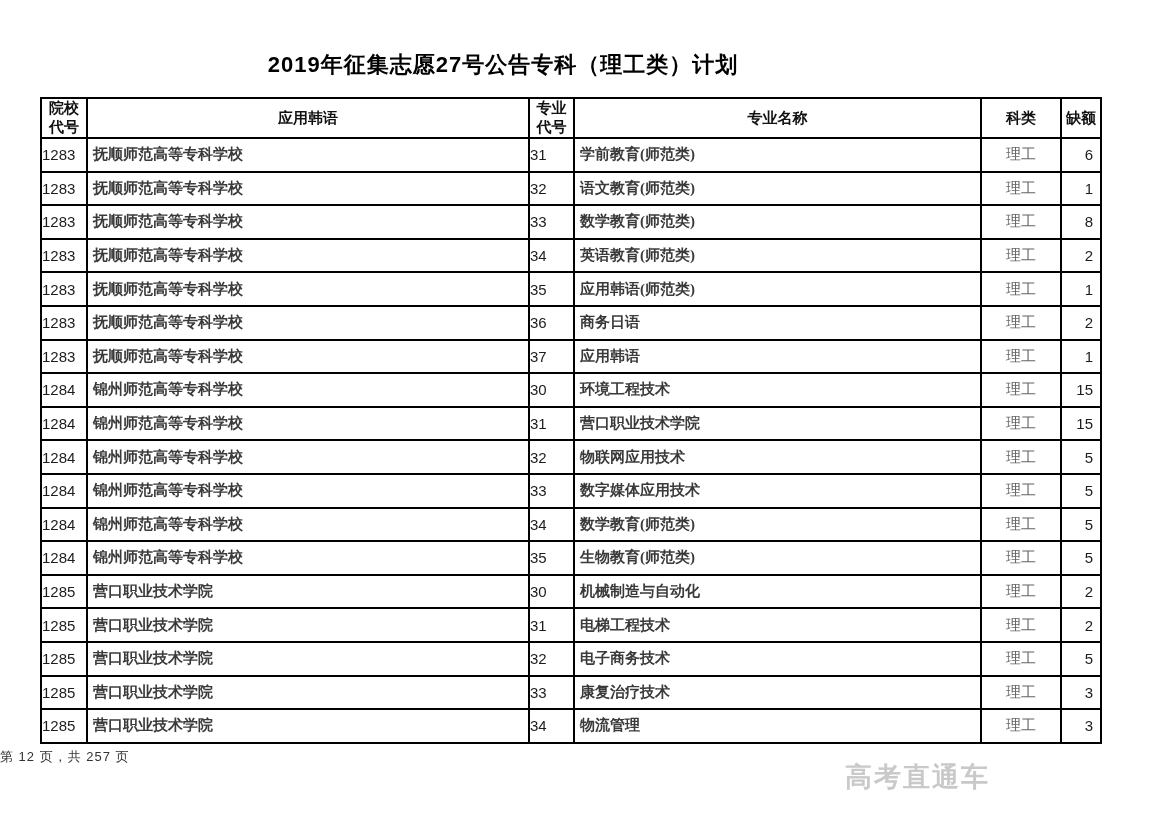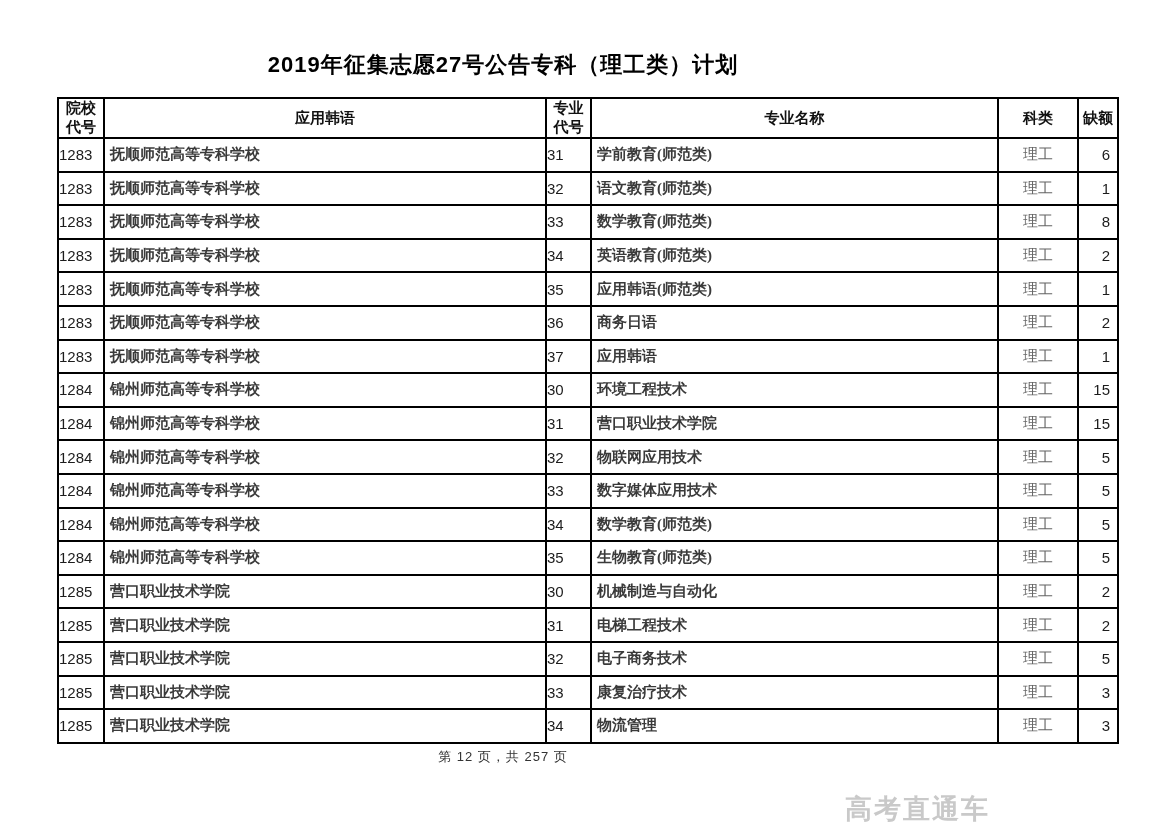--- a/index.html
+++ b/index.html
@@ -26,7 +26,7 @@
   }
   table.plan {
     position: absolute;
-    top: 97px; left: 57px;
+    top: 97px; left: 40px;
     width: 1060px;
     border-collapse: collapse;
     table-layout: fixed;

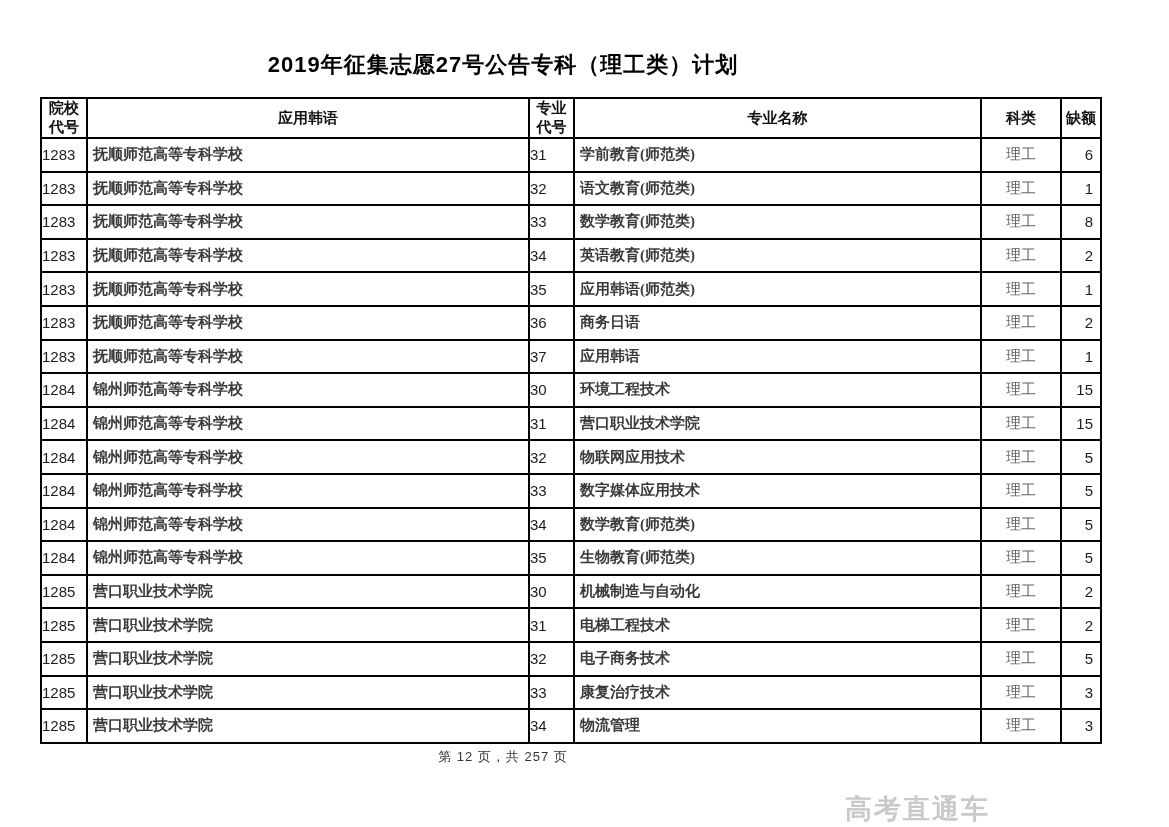--- a/index.html
+++ b/index.html
@@ -76,7 +76,7 @@
   .page-footer {
     position: absolute;
     top: 748px; left: 0; width: 100%;
-    text-align: center;
+    text-align: left;
     font-family: "Liberation Sans", sans-serif;
     font-size: 13px;
     color: #333333;

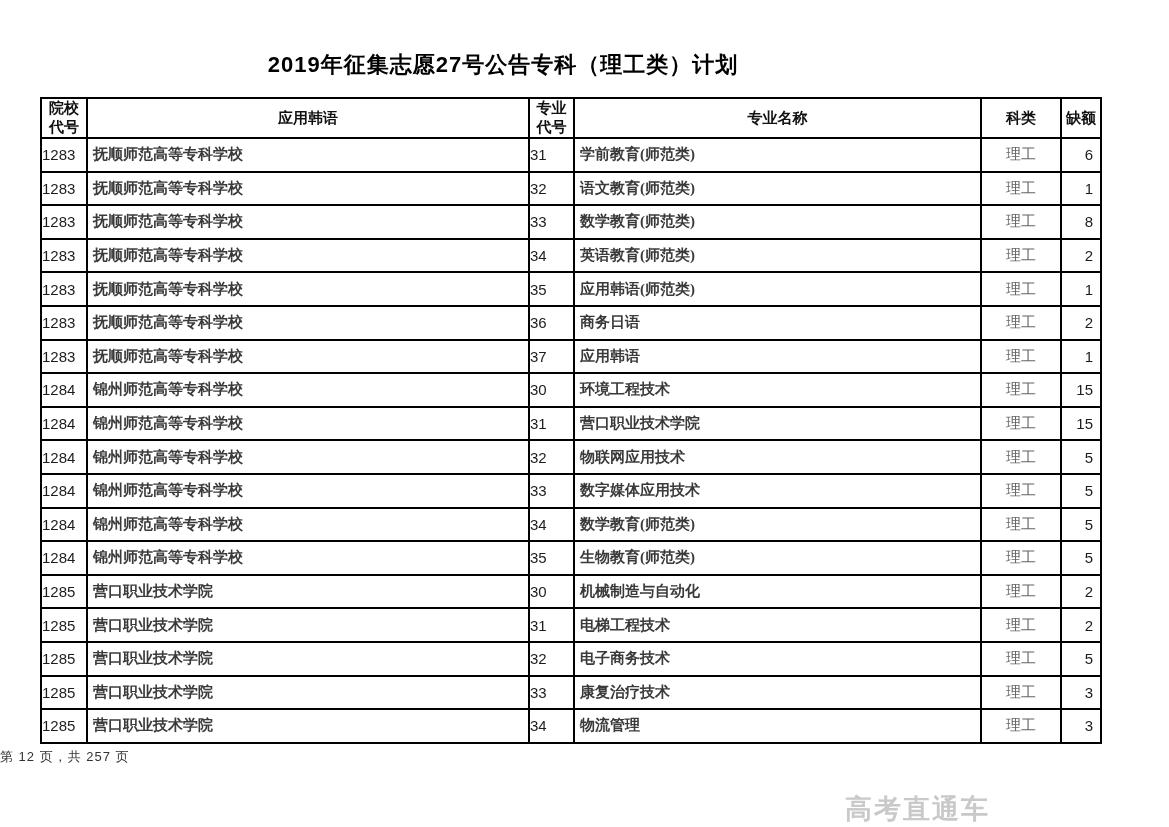--- a/index.html
+++ b/index.html
@@ -84,7 +84,7 @@
   }
   .watermark {
     position: absolute;
-    top: 791px; right: 16px;
+    top: 759px; right: 16px;
     font-family: "Liberation Sans", sans-serif;
     font-size: 27px;
     font-weight: bold;

